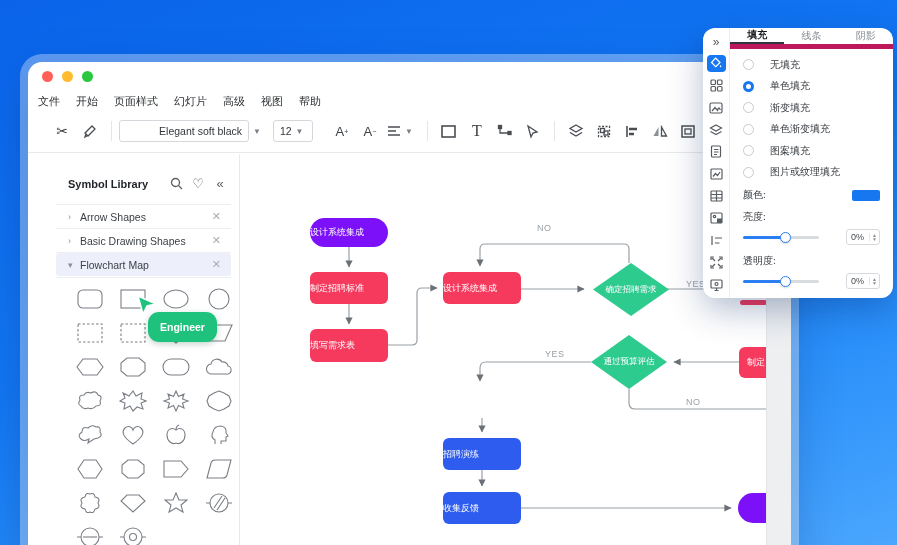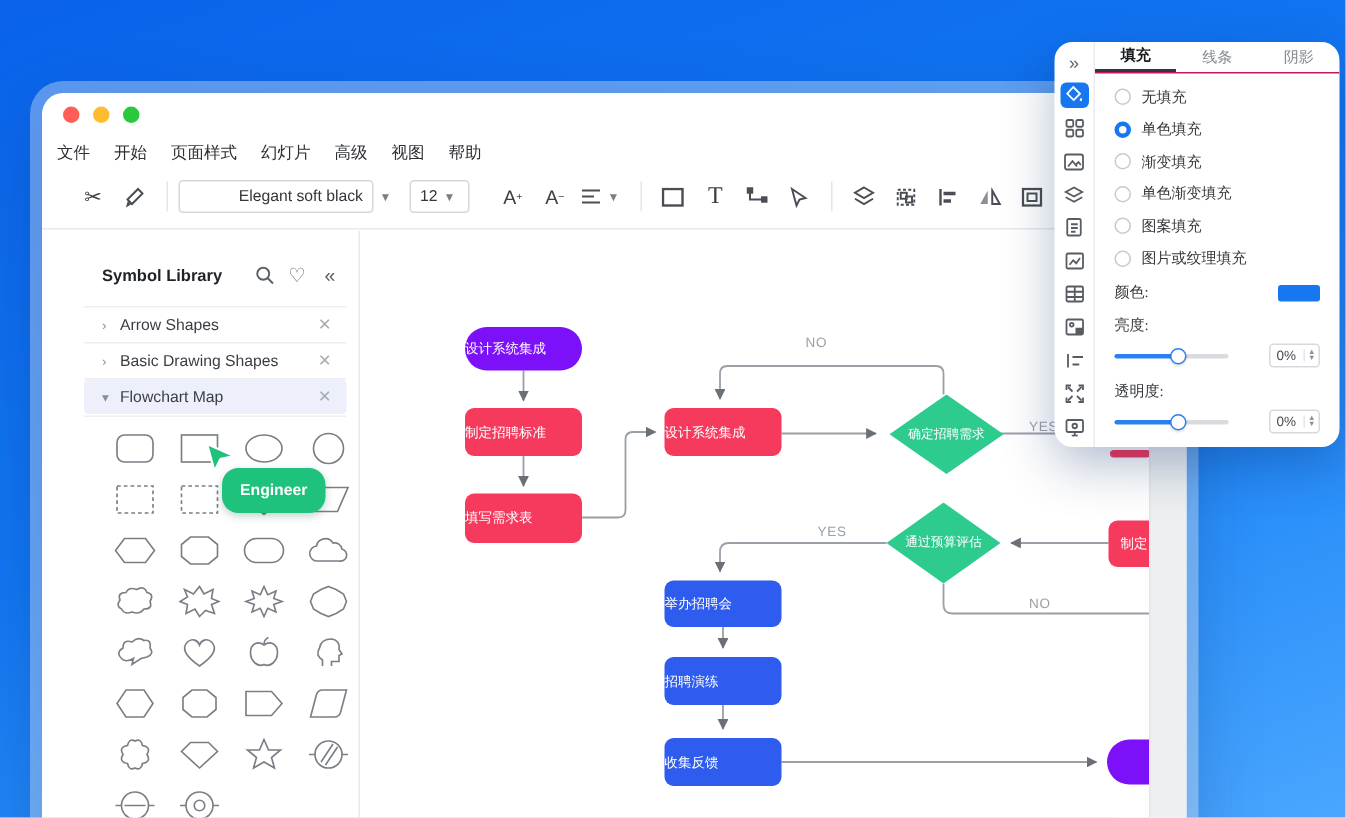--- a/index.html
+++ b/index.html
@@ -69,7 +69,7 @@
   .rail-ic.active { background:#1677f0; border-radius:4px; }
   .rail-ic.active svg { stroke:#fff; }
   .pcontent { flex:1; position:relative; }
-  .ptabs { height:21px; display:flex; border-bottom:1px solid #be185d; }
+  .ptabs { height:21px; display:flex; border-bottom:5px solid #be185d; }
   .ptab { flex:1; display:flex; align-items:center; justify-content:center; font-size:10px; color:#878c93; }
   .ptab.active { color:#17191c; font-weight:bold; border-bottom:2px solid #33363b; }
   .radio-row { display:flex; align-items:center; gap:7px; height:21.5px; padding-left:13px; }

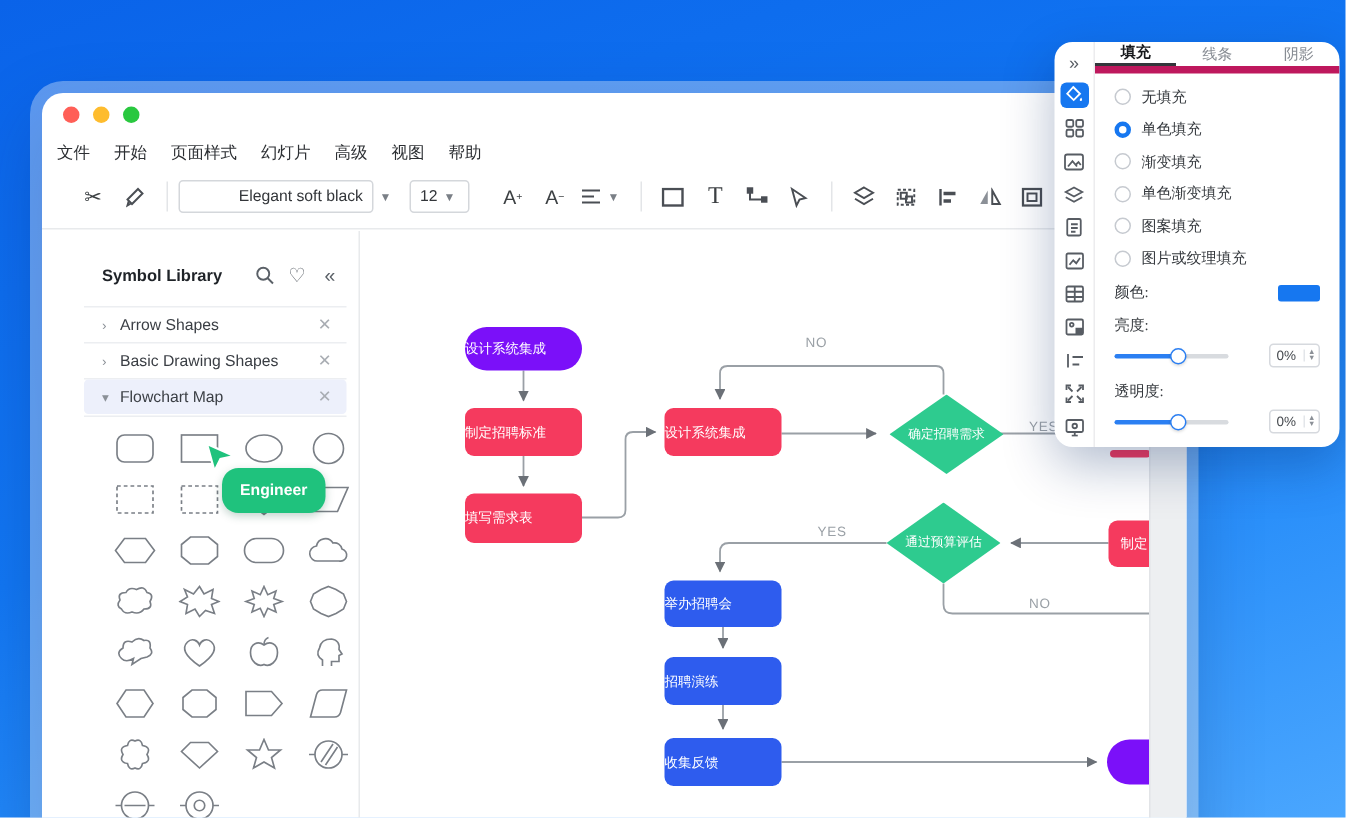--- a/index.html
+++ b/index.html
@@ -72,7 +72,7 @@
   .ptabs { height:21px; display:flex; border-bottom:5px solid #be185d; }
   .ptab { flex:1; display:flex; align-items:center; justify-content:center; font-size:10px; color:#878c93; }
   .ptab.active { color:#17191c; font-weight:bold; border-bottom:2px solid #33363b; }
-  .radio-row { display:flex; align-items:center; gap:7px; height:21.5px; padding-left:13px; }
+  .radio-row { display:flex; align-items:center; gap:16px; height:21.5px; padding-left:13px; }
   .radio { width:11px; height:11px; border-radius:50%; border:1px solid #c6cad0; background:#fff; }
   .radio.sel { border:3.5px solid #1677f0; }
   .radio-row span { font-size:10px; color:#34383d; }

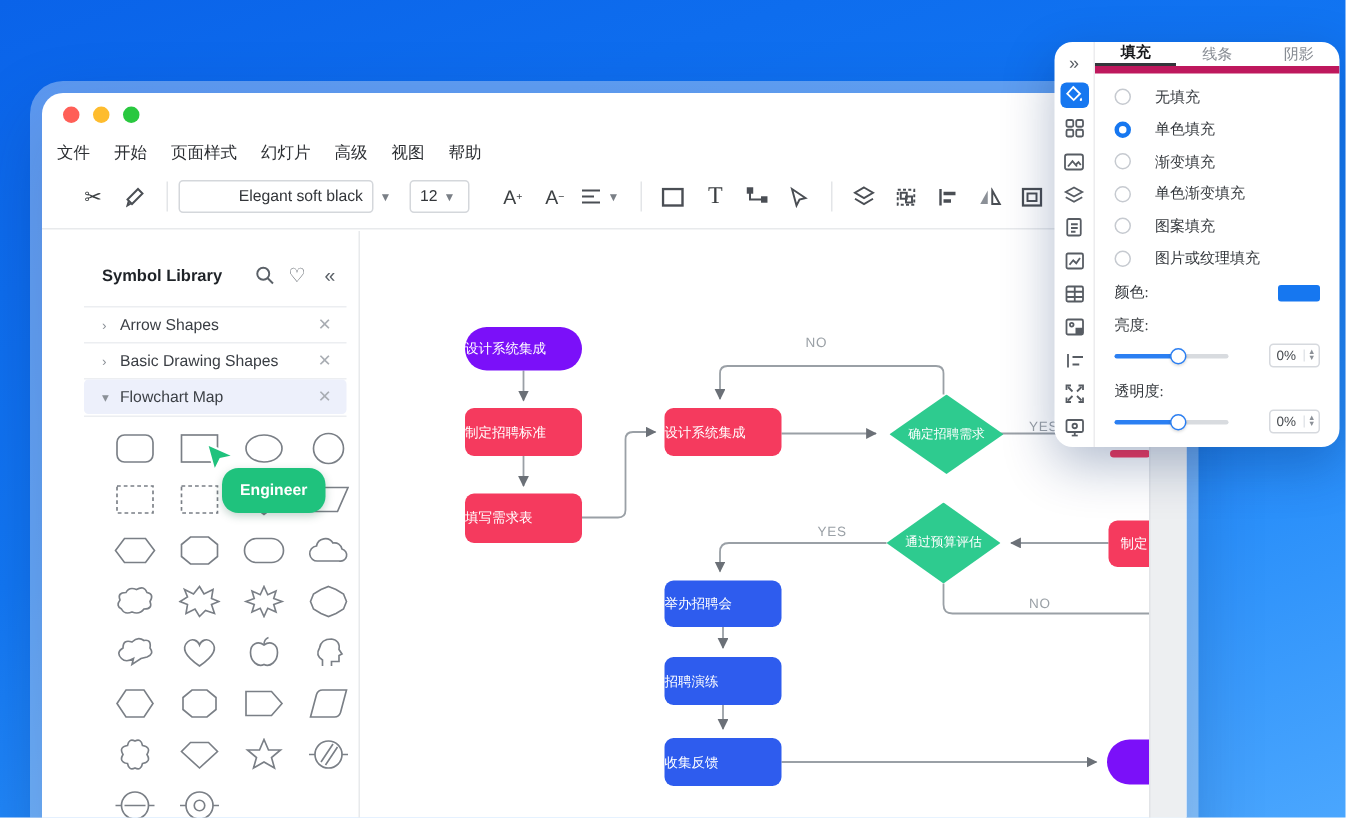--- a/index.html
+++ b/index.html
@@ -459,9 +459,6 @@
           <span>通过预算评估</span>
         </div>
 
-        <div class="node n-blue" style="left:203px;top:233px;width:78px;height:31px">
-            <span>举办招聘会</span>
-          </div>
         <div class="node n-blue" style="left:203px;top:284px;width:78px;height:32px">
             <span>招聘演练</span>
           </div>

